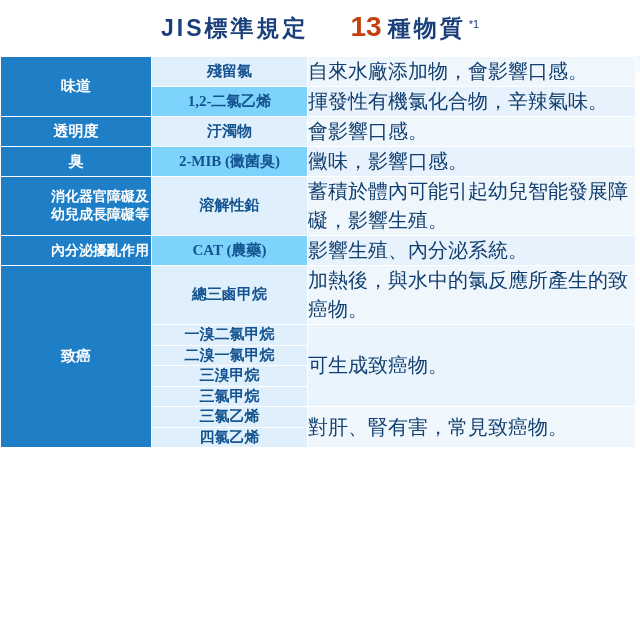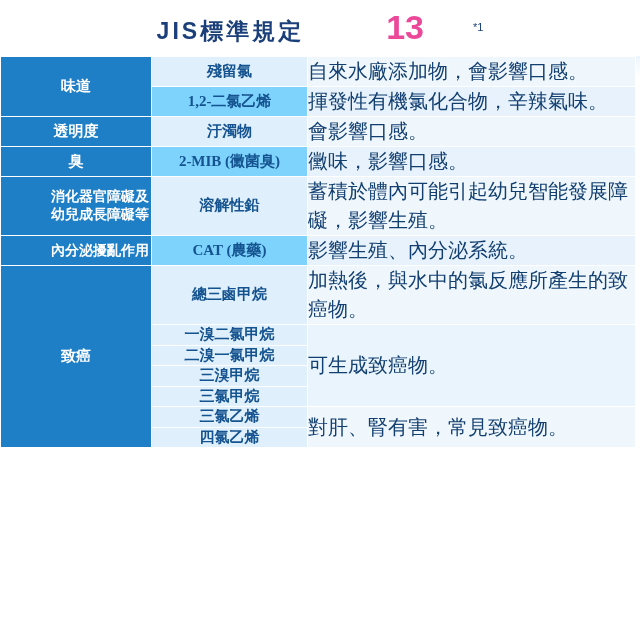--- a/index.html
+++ b/index.html
@@ -37,7 +37,6 @@
     letter-spacing: 3px;
     font-weight: bold;
     white-space: nowrap;
-    gap: 40px;
   }
   .title .big-num {
     color: #ec4899;

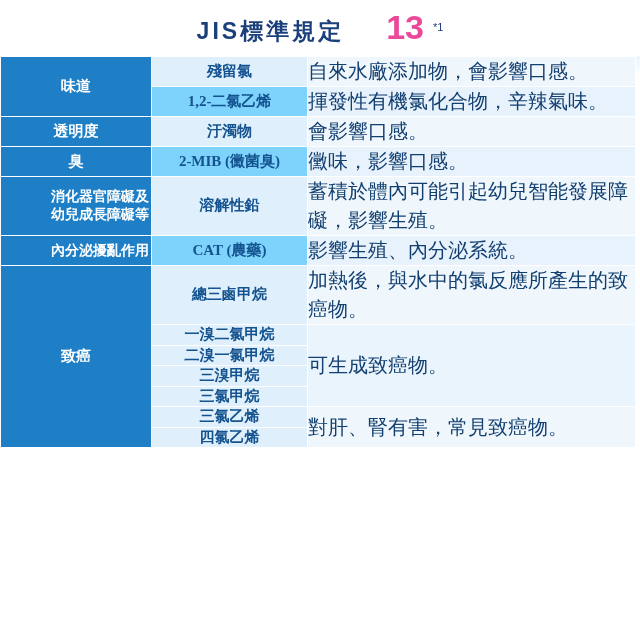--- a/index.html
+++ b/index.html
@@ -39,8 +39,8 @@
     white-space: nowrap;
   }
   .title .big-num {
-    color: #ec4899;
-    font-size: 34px;
+    color: #c2410c;
+    font-size: 28px;
     font-weight: bold;
     letter-spacing: 0px;
     padding: 0 6px;

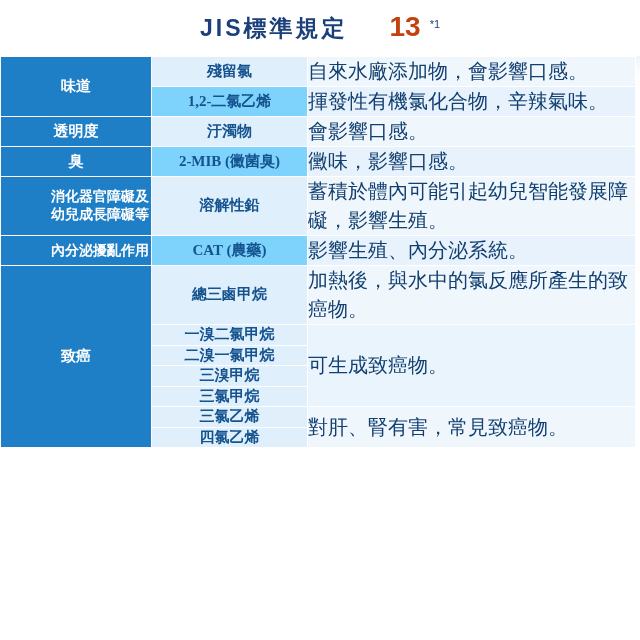--- a/index.html
+++ b/index.html
@@ -125,6 +125,7 @@
     <div class="title">
       <span>JIS標準規定</span>
       <span class="big-num">13</span>
+      <span>種物質</span>
       <span class="sup">*1</span>
     </div>
   </div>

